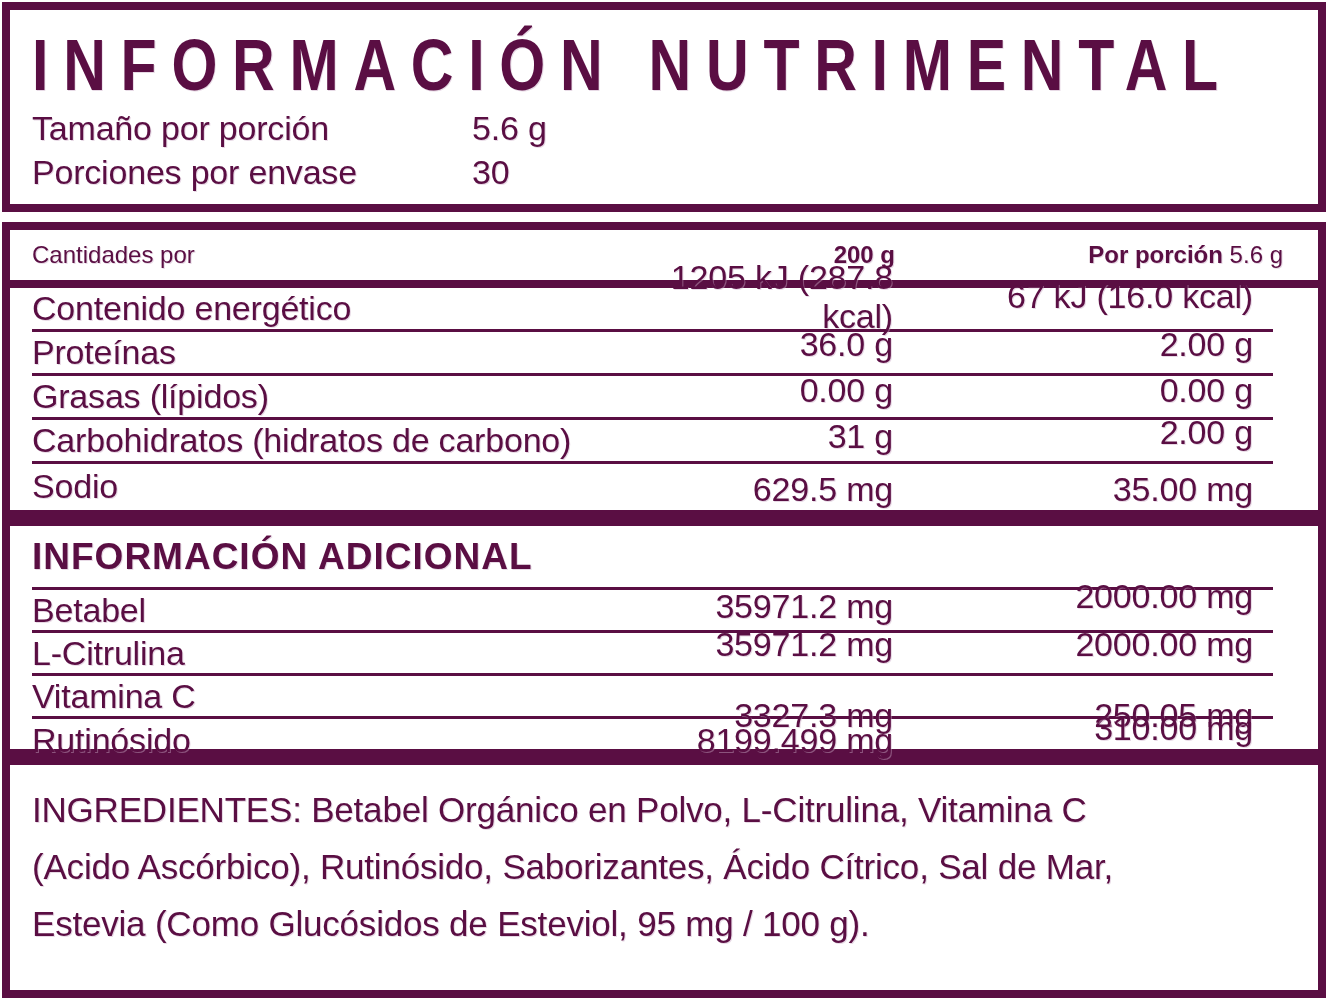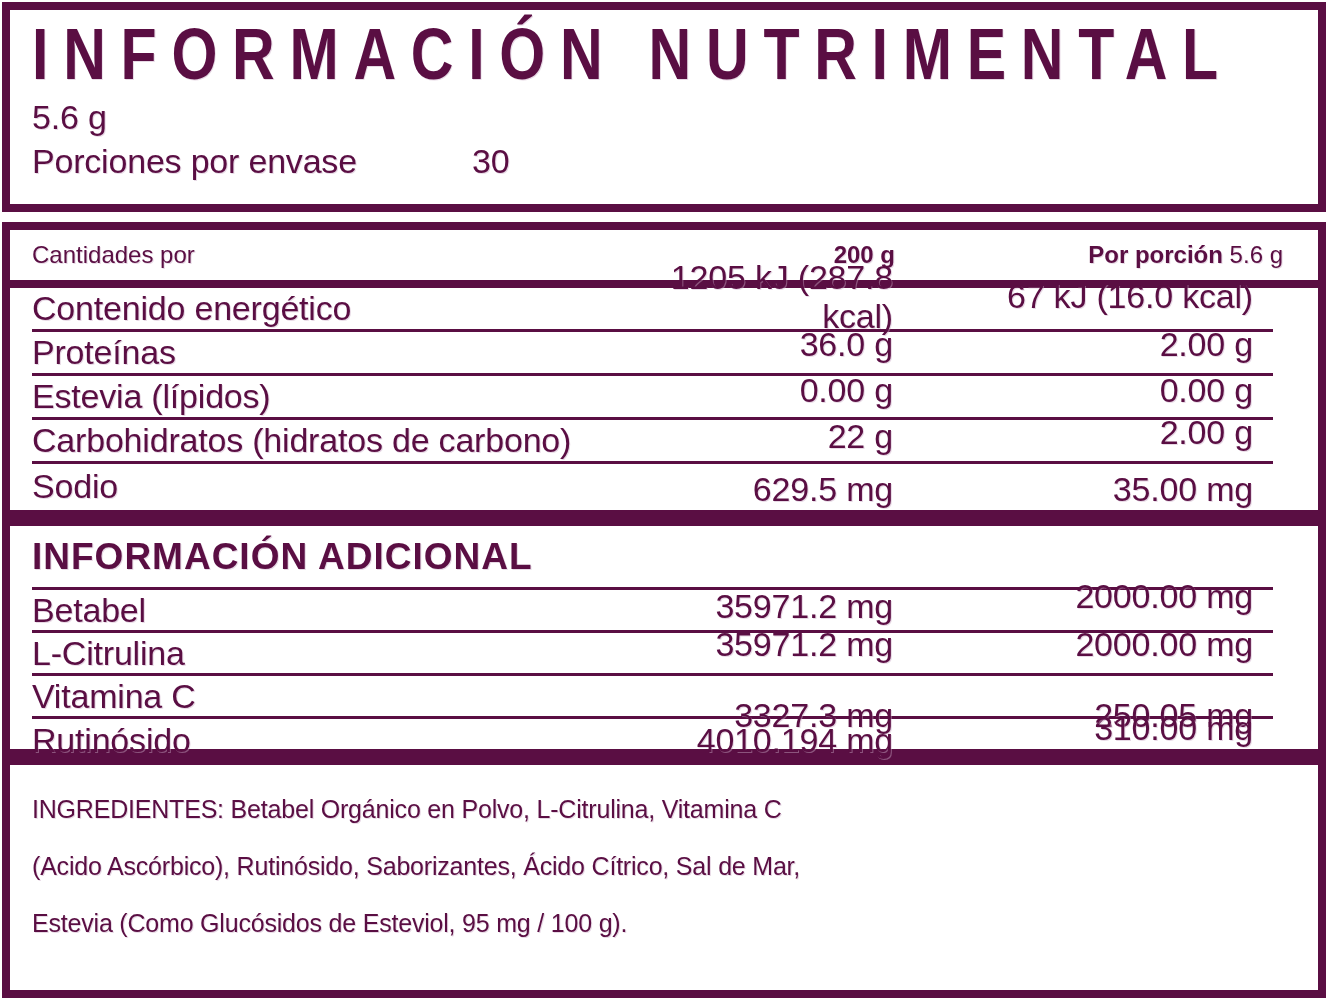--- a/index.html
+++ b/index.html
@@ -22,7 +22,7 @@
   .halo{ text-shadow:1px 1px 0 rgba(201,170,198,0.45); }
 
   
-  .box1{ height:210px; padding:9px 0 0 22px; }
+  .box1{ height:210px; padding:20px 0 0 22px; }
   .title{
     font-size:72px; font-weight:bold; letter-spacing:18px;
     white-space:nowrap; transform:scaleX(0.82); transform-origin:left center;

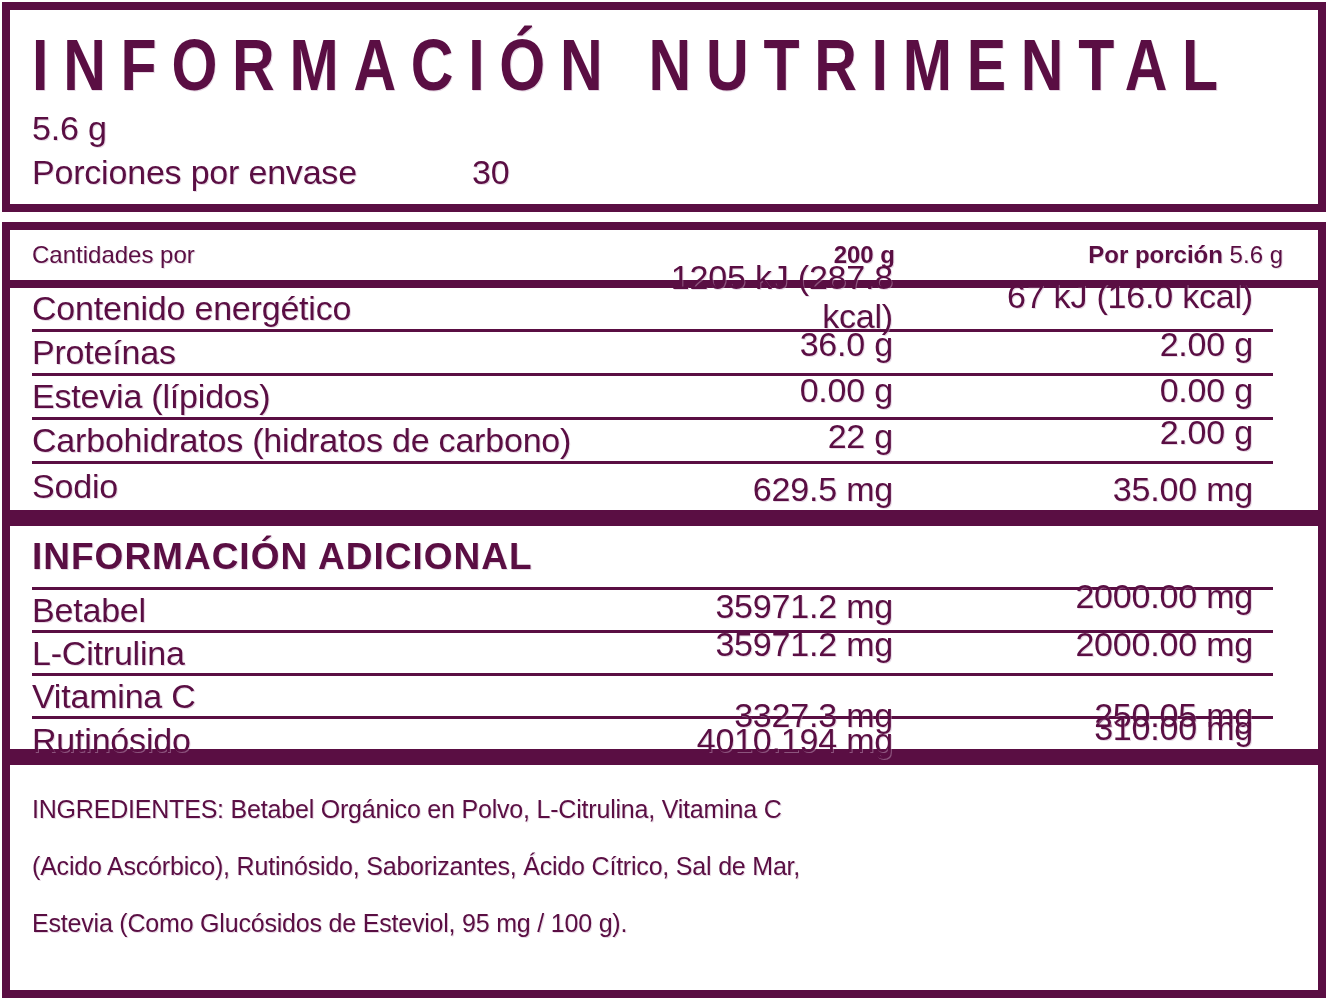--- a/index.html
+++ b/index.html
@@ -102,6 +102,7 @@
   <section class="box box1" style="margin-bottom:10px;">
     <h1 class="title halo">INFORMACIÓN NUTRIMENTAL</h1>
     <div class="serving-row">
+      <span class="s-lbl halo">Tamaño por porción</span>
       <span class="s-val halo">5.6 g</span>
     </div>
     <div class="serving-row">

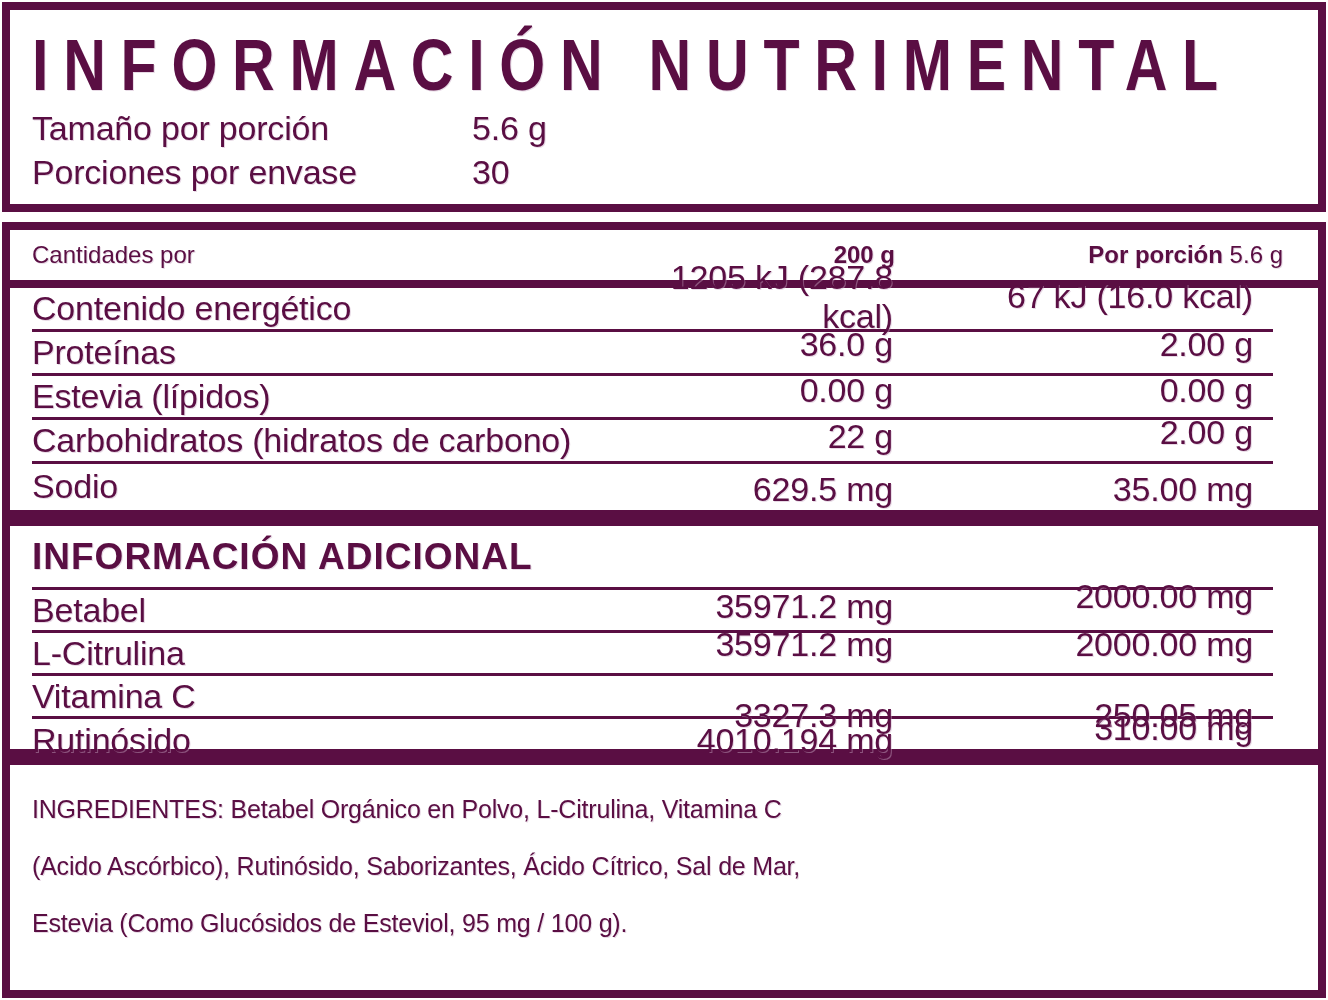--- a/index.html
+++ b/index.html
@@ -131,7 +131,7 @@
   </div>
 
   <div class="row">
-    <span class="lbl halo">Estevia (lípidos)</span>
+    <span class="lbl halo">Grasas (lípidos)</span>
     <span class="val v100 halo">0.00 g</span>
     <span class="val vpor halo">0.00 g</span>
   </div>

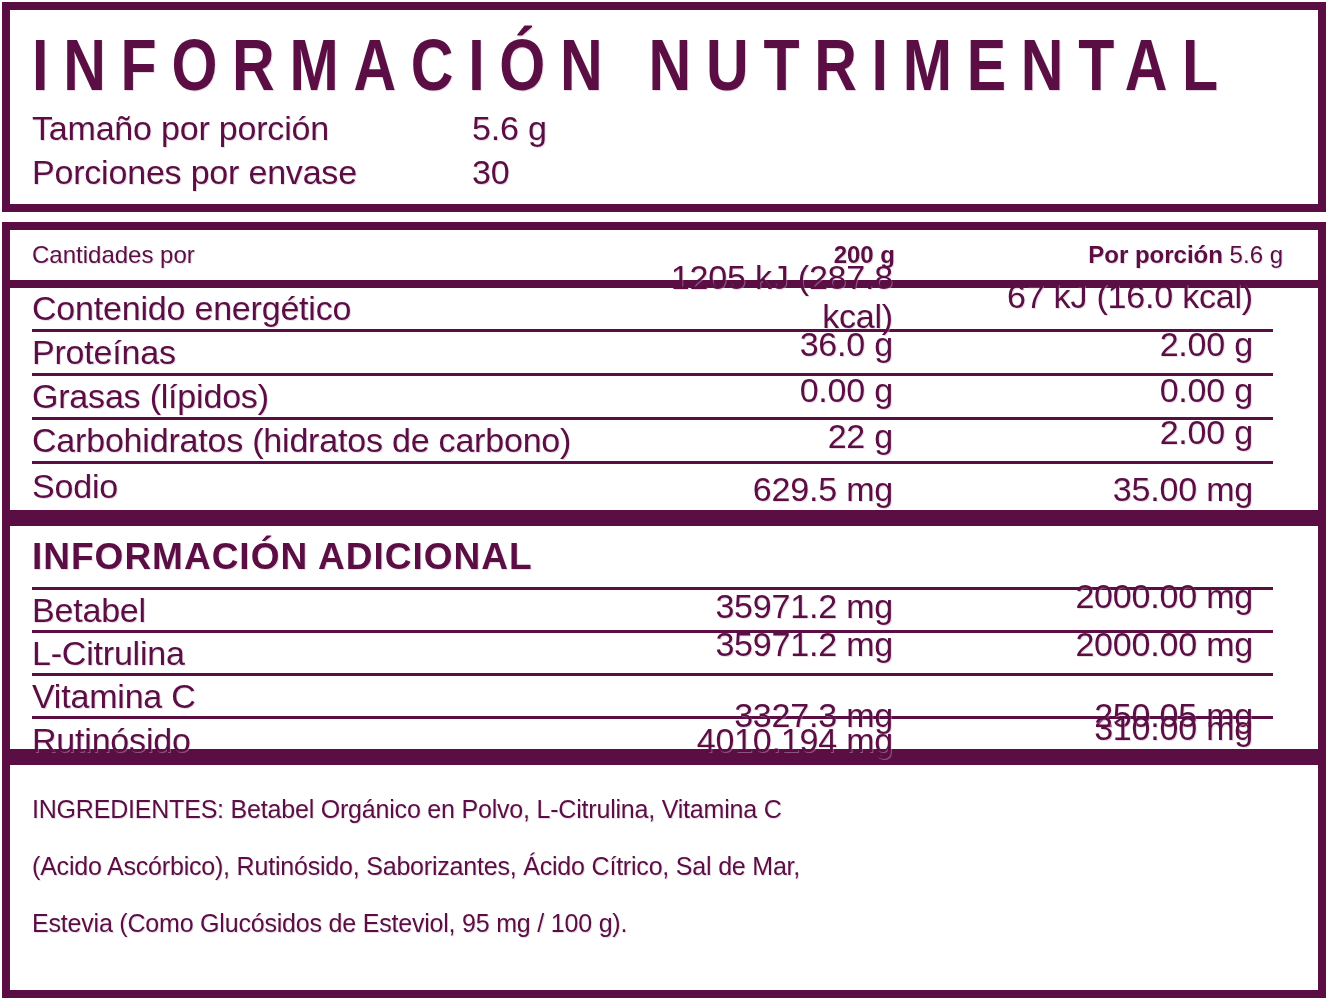--- a/index.html
+++ b/index.html
@@ -138,7 +138,7 @@
 
   <div class="row">
     <span class="lbl halo">Carbohidratos (hidratos de carbono)</span>
-    <span class="val v100 halo">22 g</span>
+    <span class="val v100 halo">31 g</span>
     <span class="val vpor halo">2.00 g</span>
   </div>
 

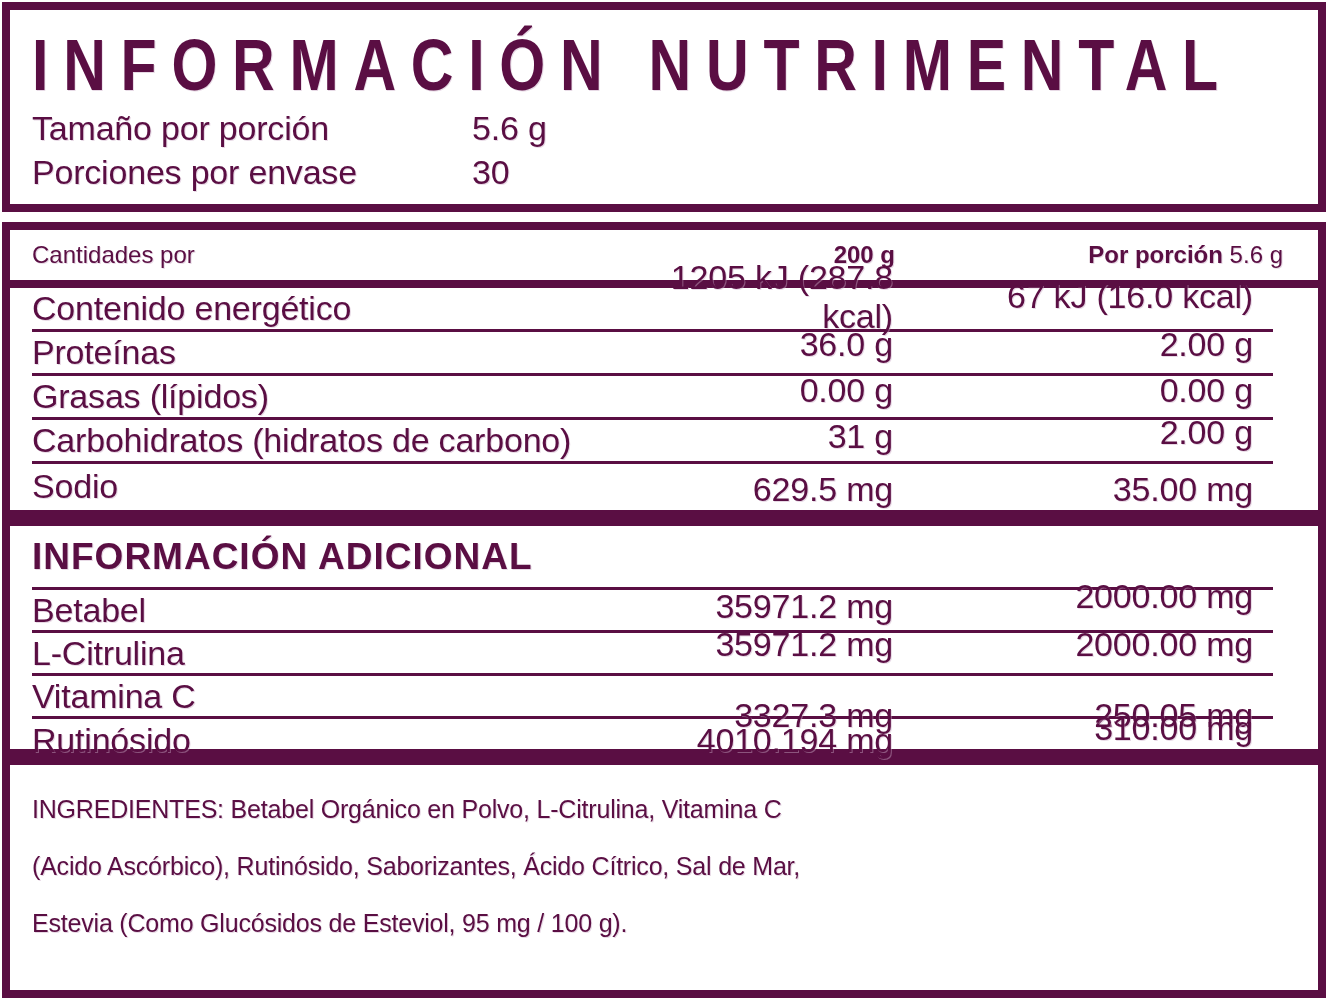--- a/index.html
+++ b/index.html
@@ -173,7 +173,7 @@
 
   <div class="row">
     <span class="lbl halo">Rutinósido</span>
-    <span class="val v100 halo">4010.194 mg</span>
+    <span class="val v100 halo">8199.499 mg</span>
     <span class="val vpor halo">310.00 mg</span>
   </div>
 </div>

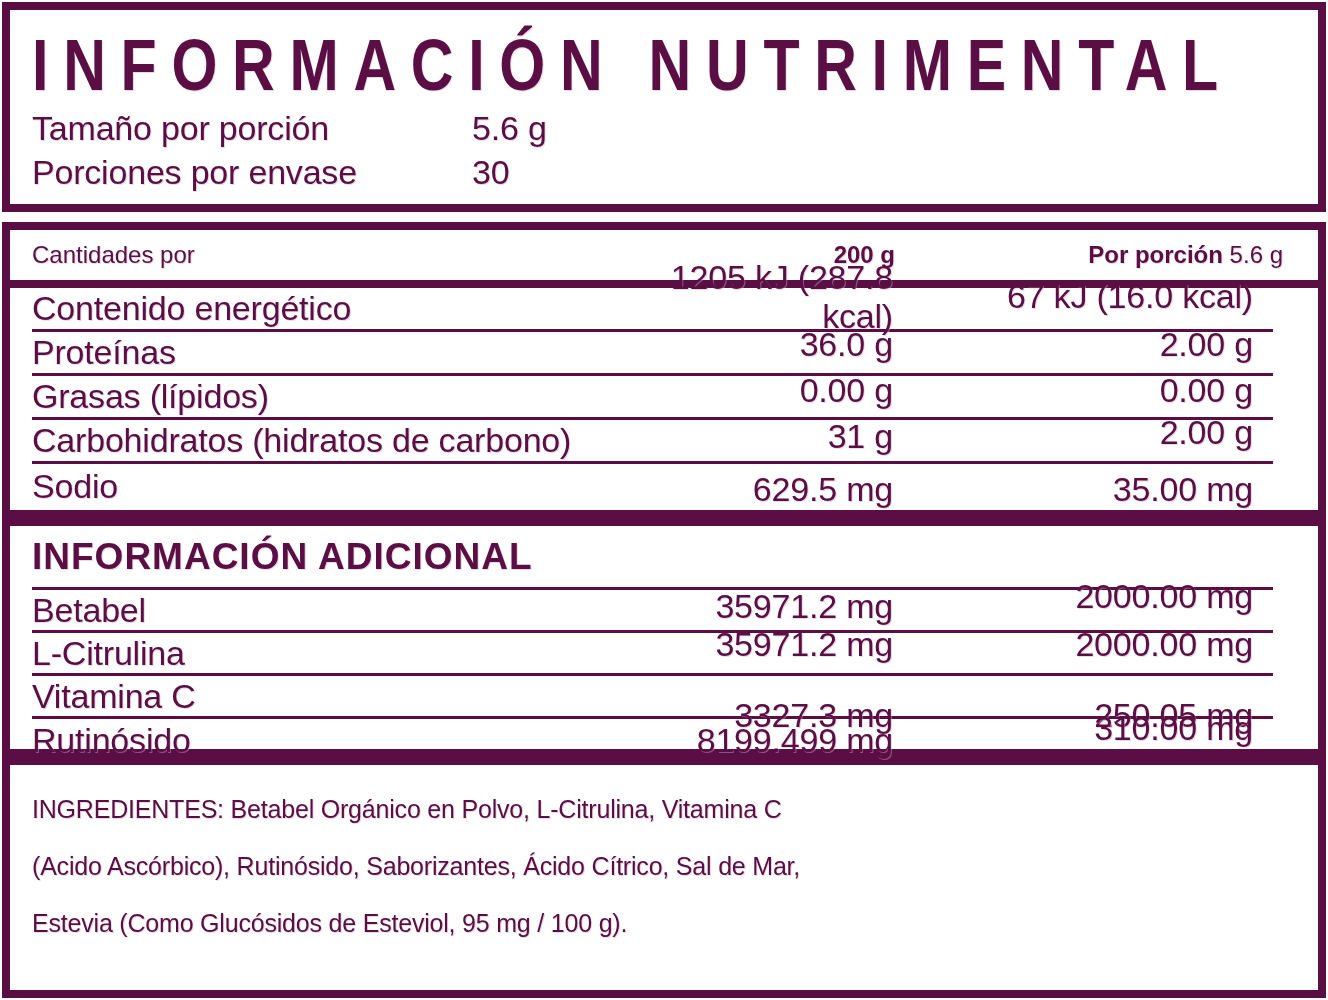--- a/index.html
+++ b/index.html
@@ -90,7 +90,7 @@
   
   .box4{ height:241px; padding:16px 30px 0 22px; }
   .ingredients{
-    font-size:25px; line-height:57px; letter-spacing:-0.2px;
+    font-size:35px; line-height:57px; letter-spacing:-0.2px;
     white-space:pre-line;
   }
 </style>

